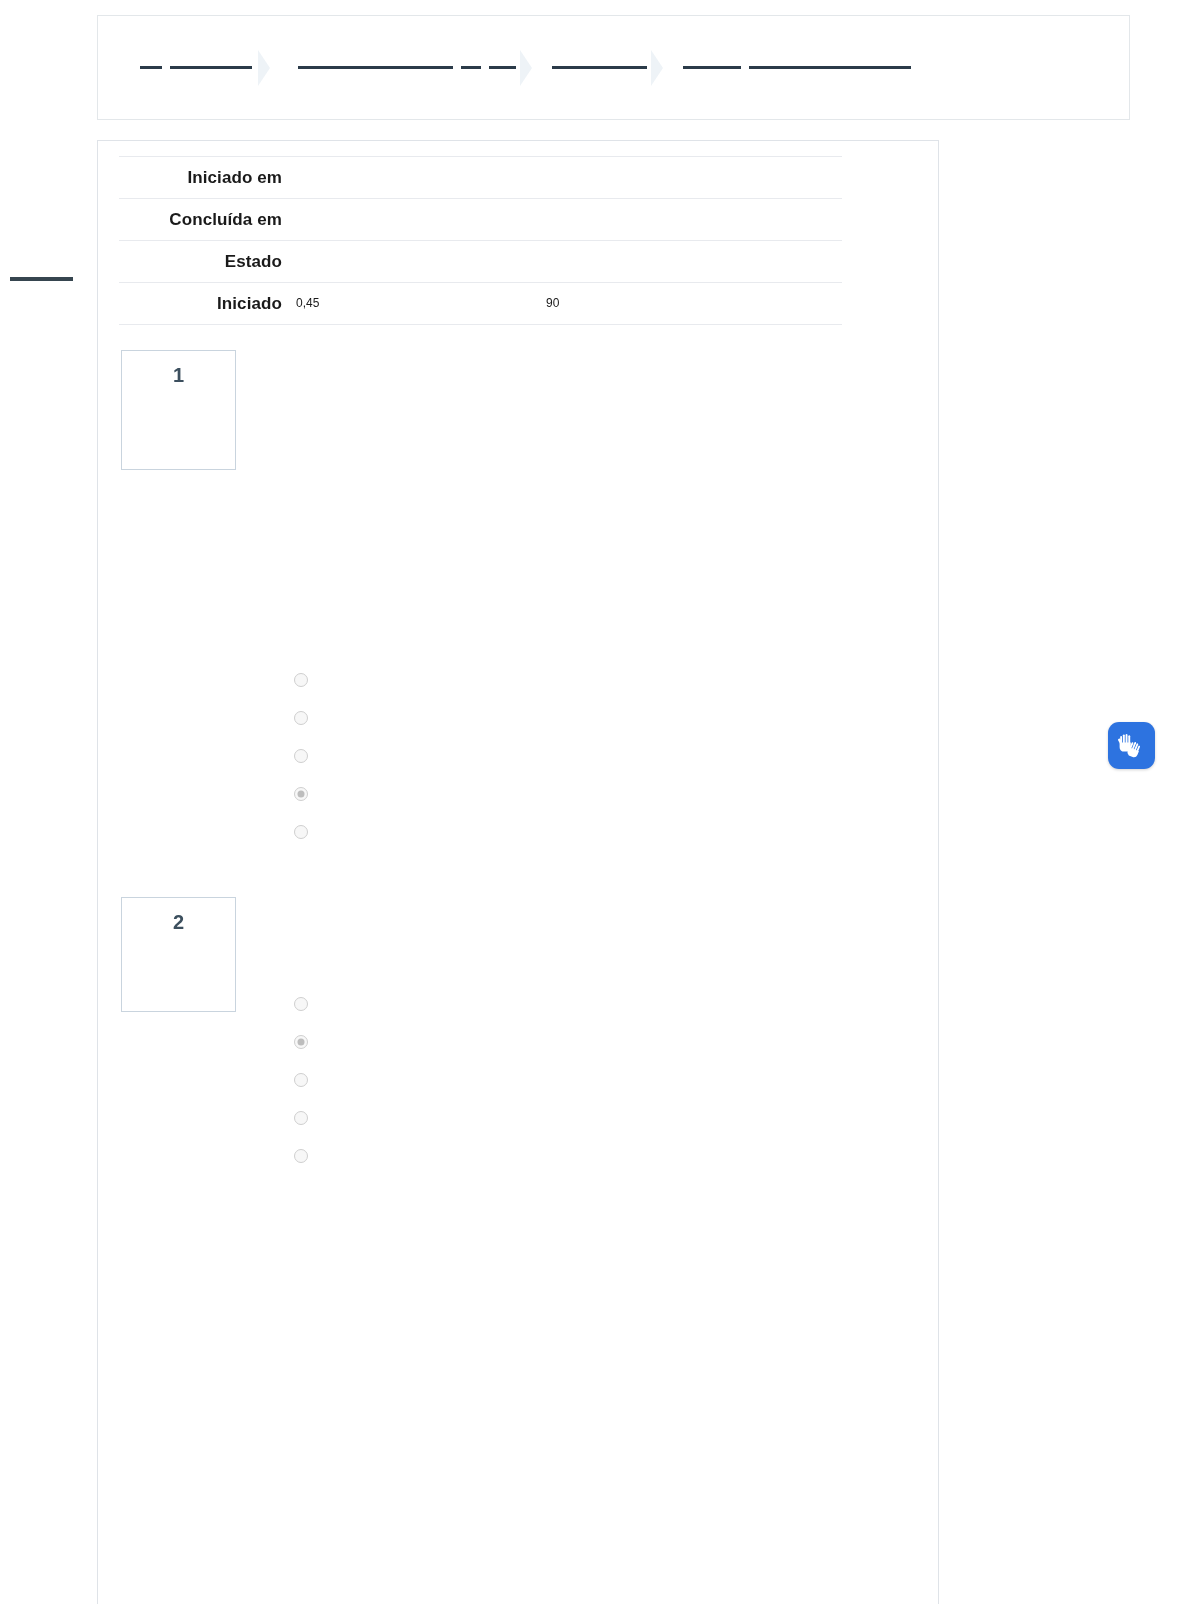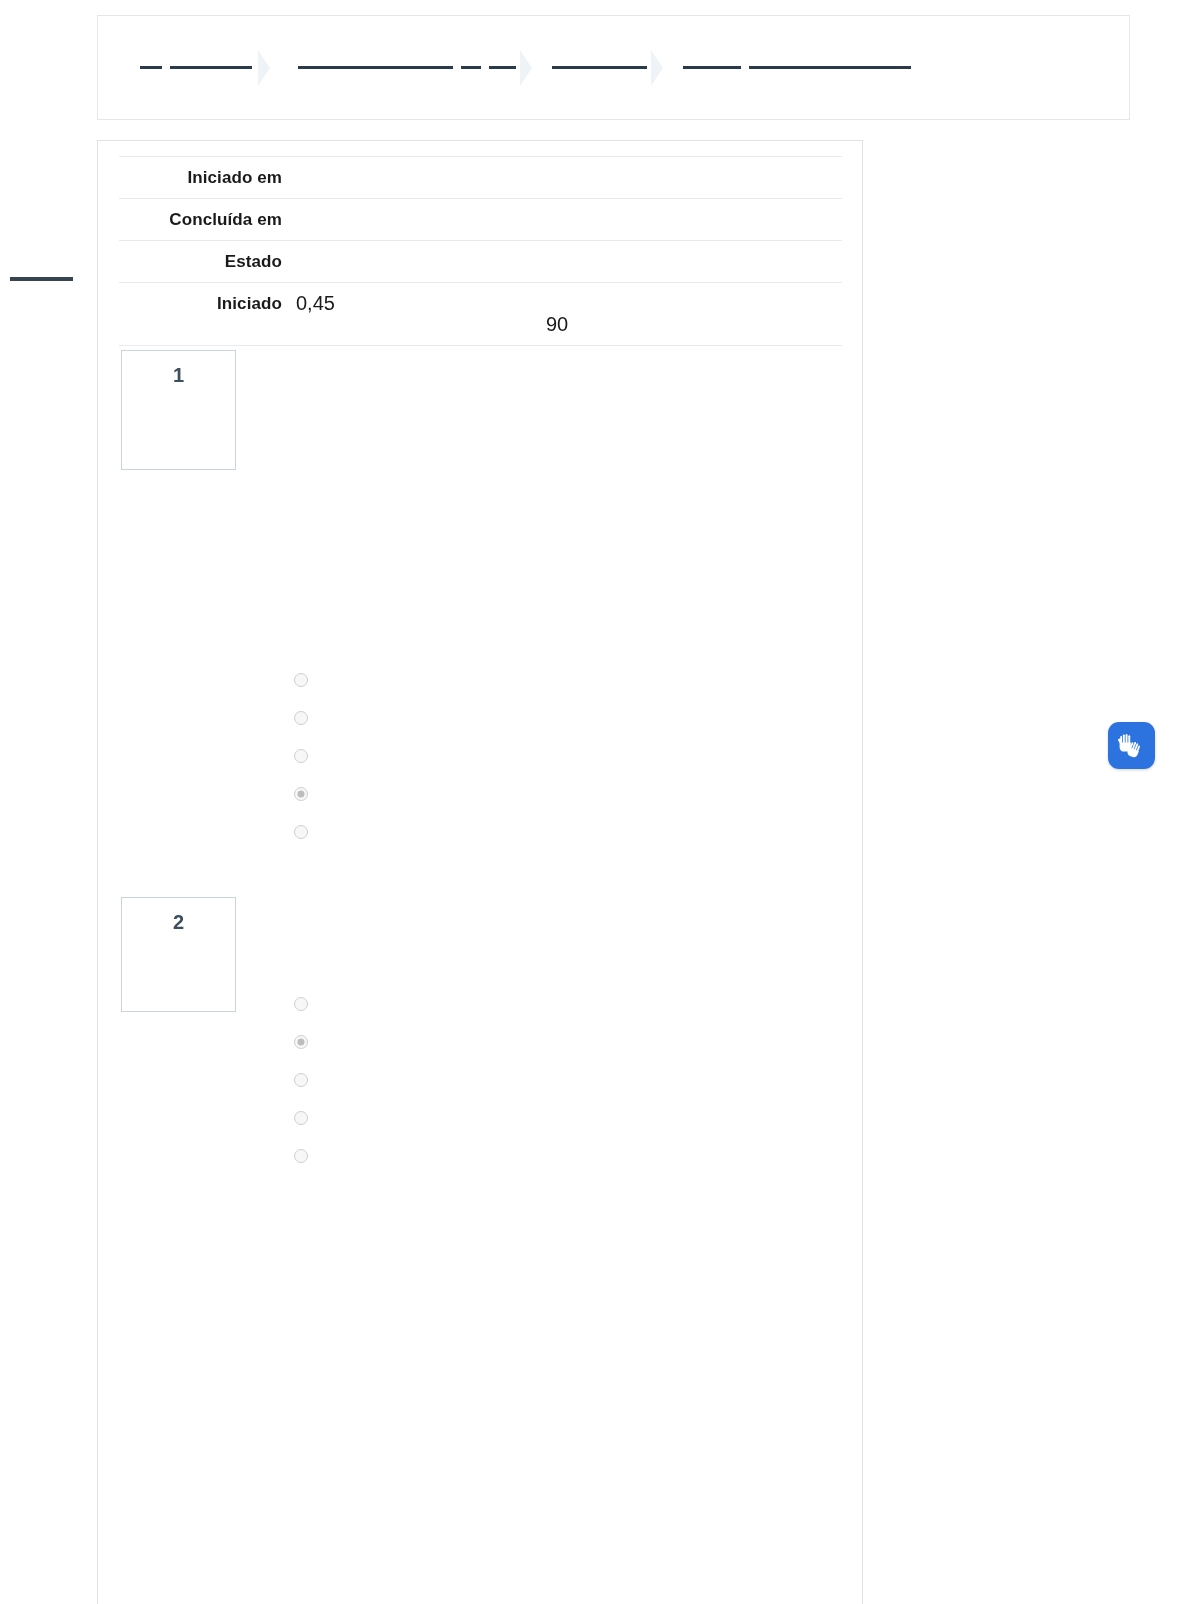--- a/index.html
+++ b/index.html
@@ -80,7 +80,7 @@
     position: absolute;
     left: 97px;
     top: 140px;
-    width: 766px;
+    width: 842px;
     height: 1464px;
     box-sizing: border-box;
     border: 1px solid #dfe3e8;

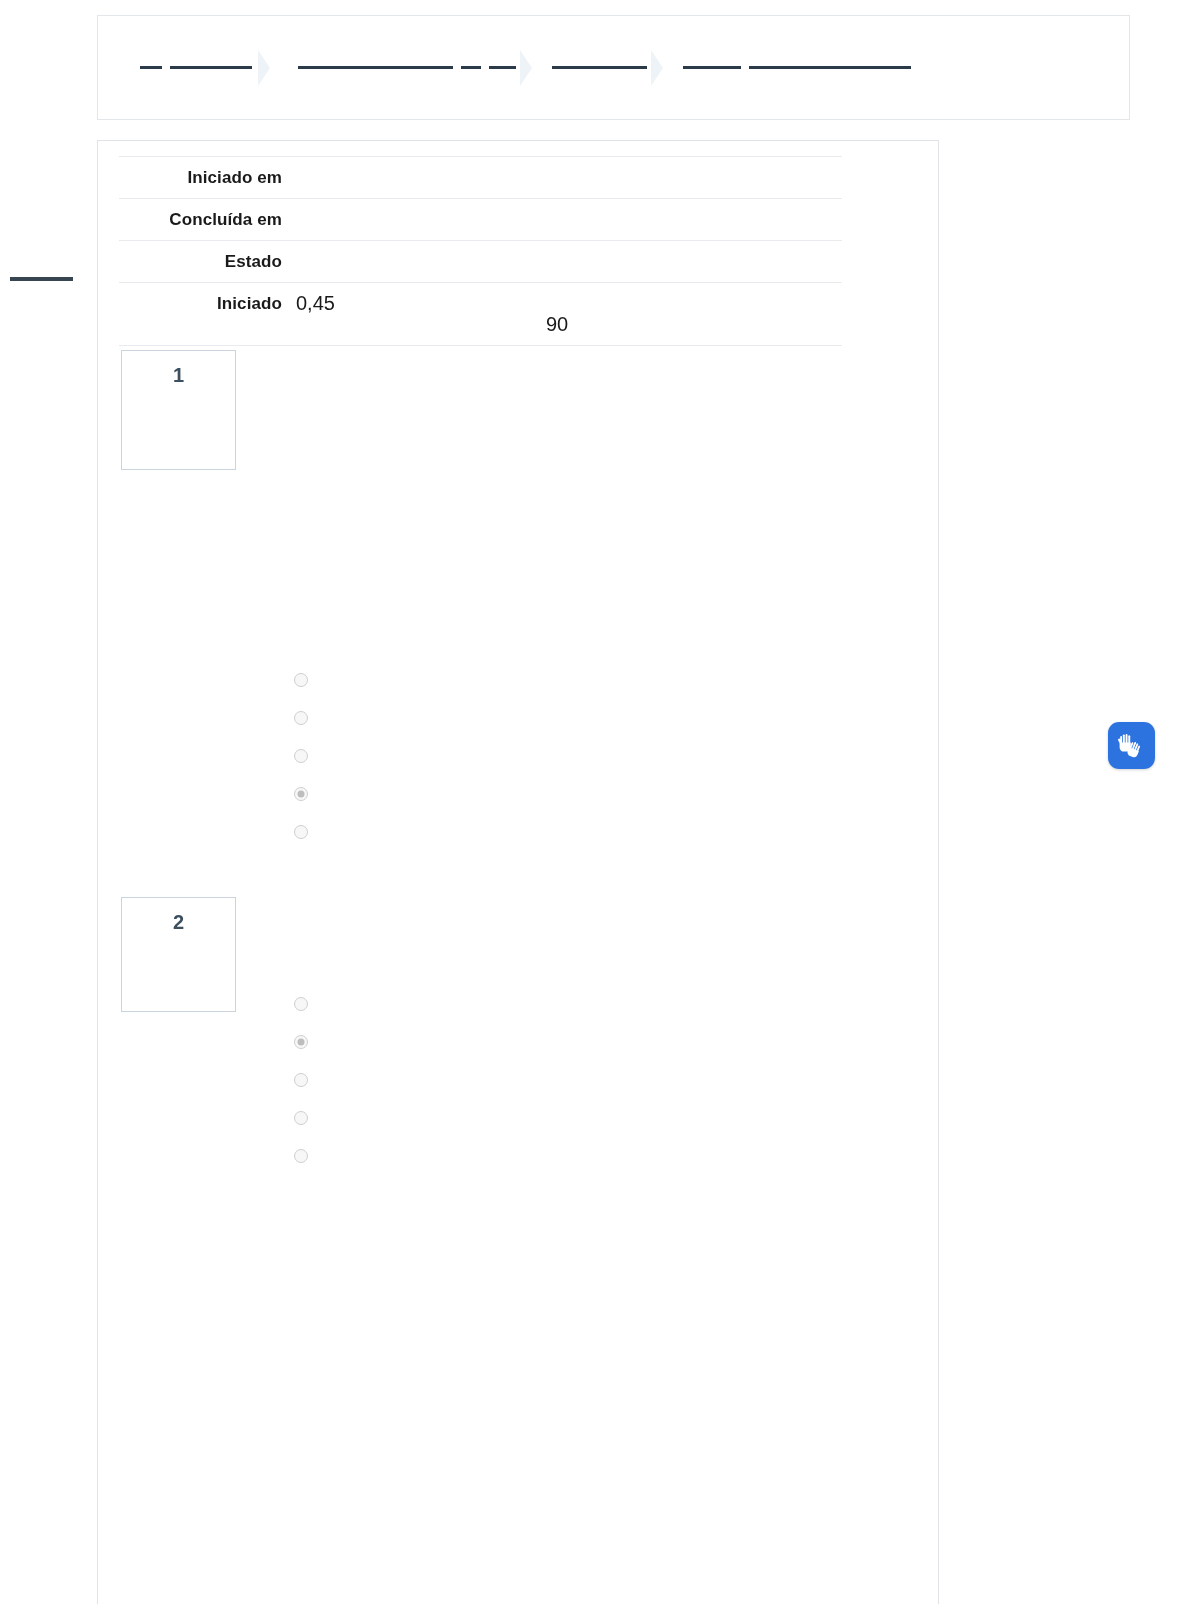--- a/index.html
+++ b/index.html
@@ -115,7 +115,7 @@
   }
   .summary-table td {
     padding: 6px 0 6px 14px;
-    font-size: 20px;
+    font-size: 12px;
     font-weight: 400;
     color: #1a1a1a;
     line-height: 29px;

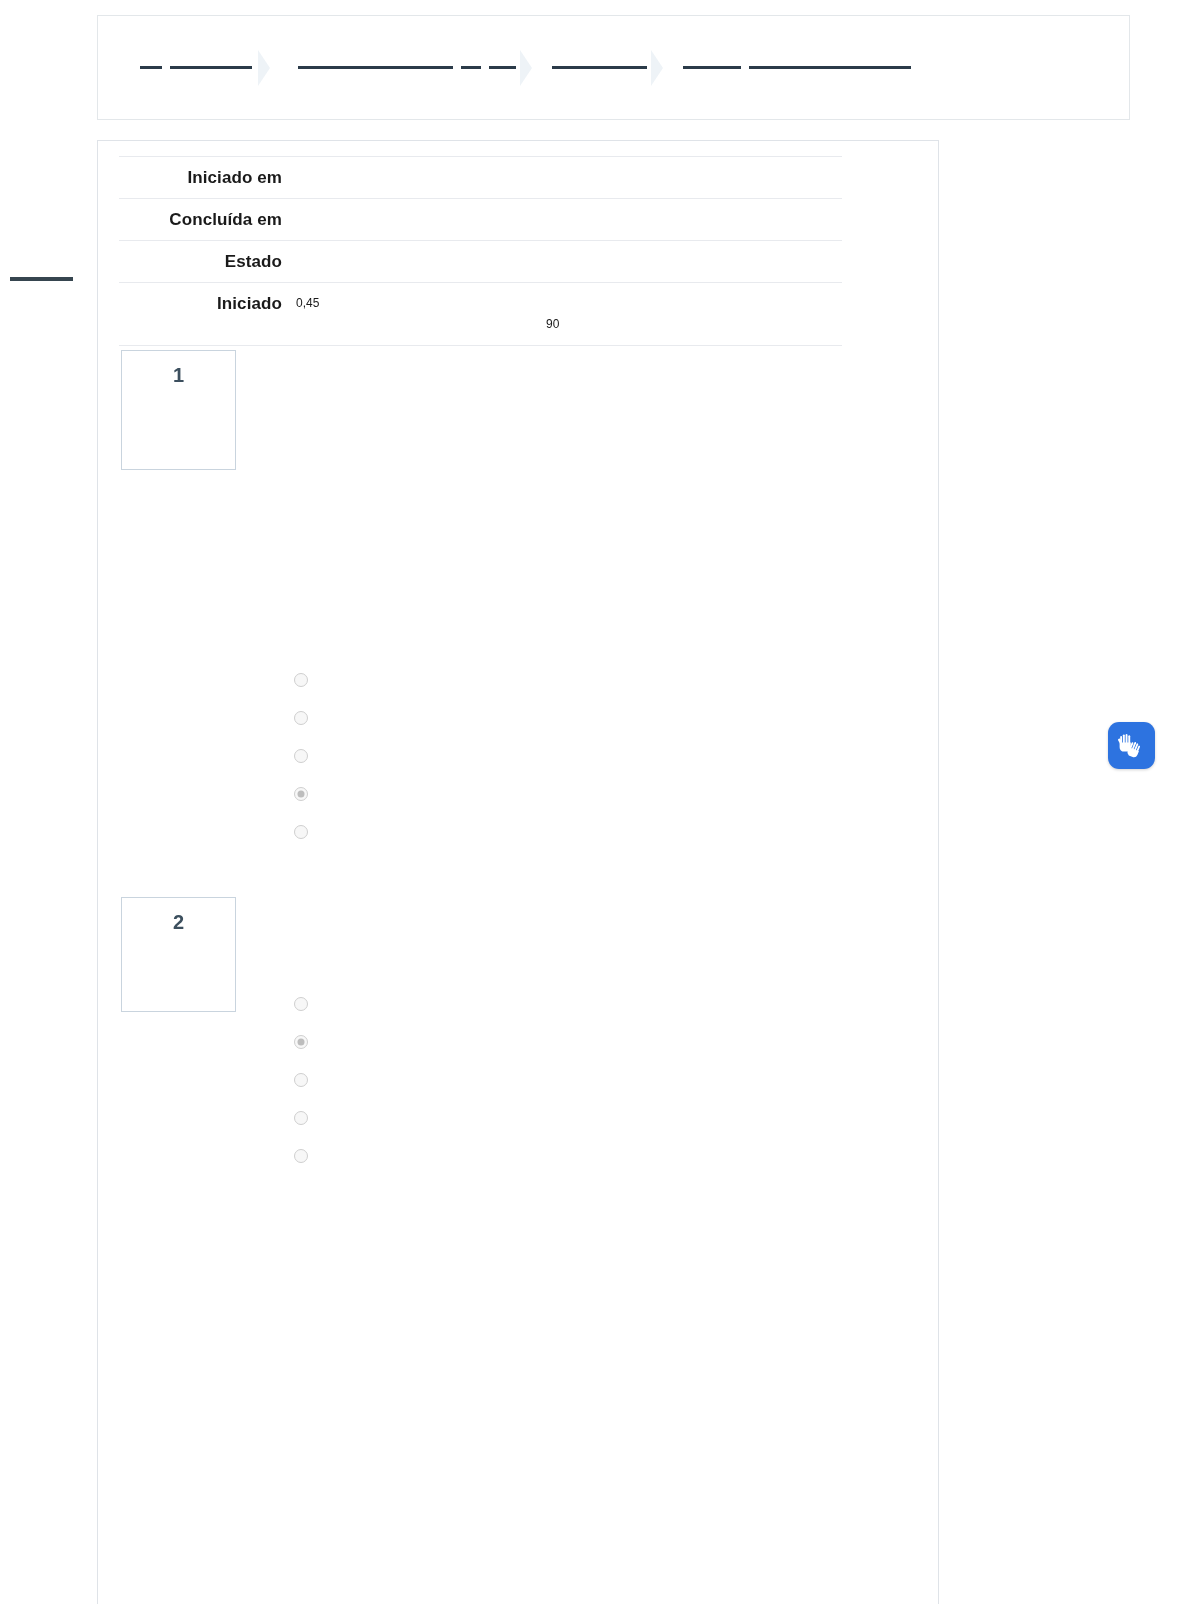--- a/index.html
+++ b/index.html
@@ -125,7 +125,7 @@
     display: flex;
   }
   .grade-a { width: 250px; }
-  .grade-b { width: 250px; margin-top: 21px; }
+  .grade-b { width: 250px; }
 
   
   .qbox {

